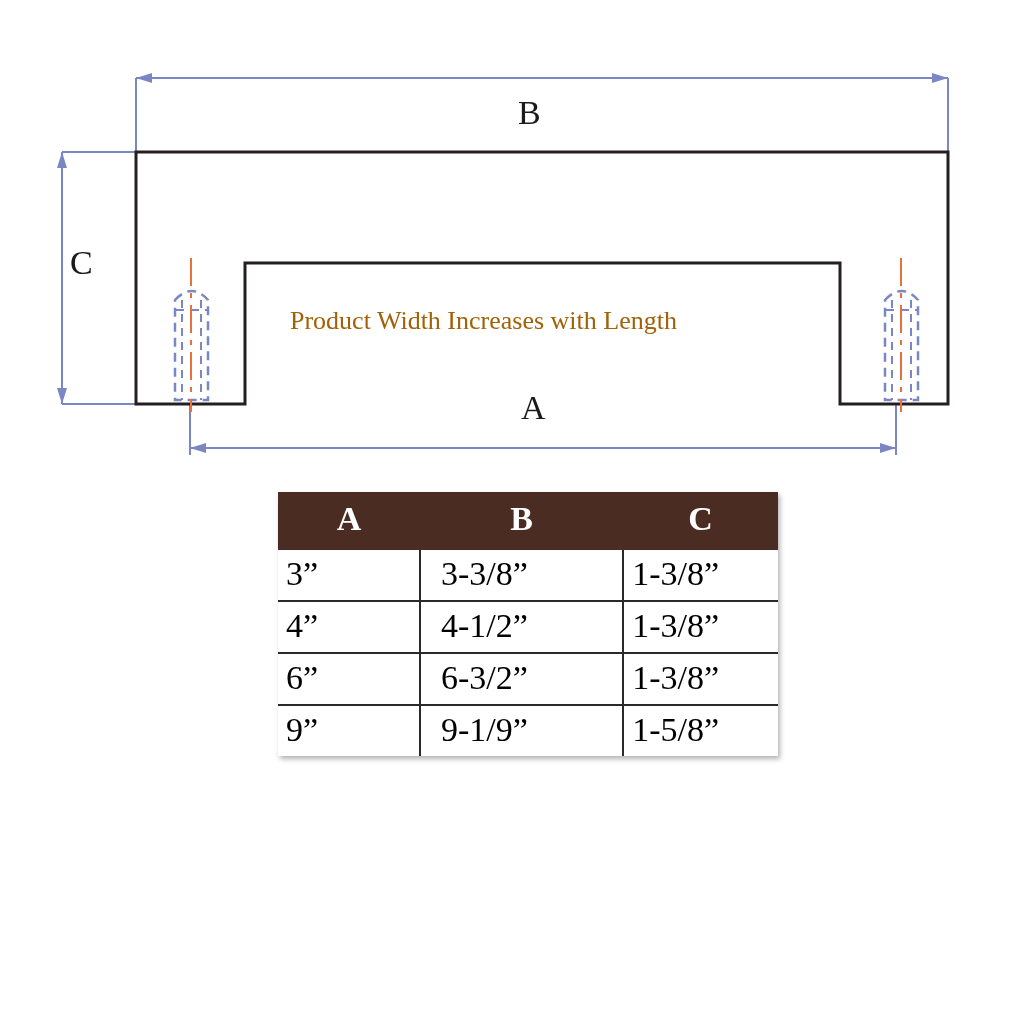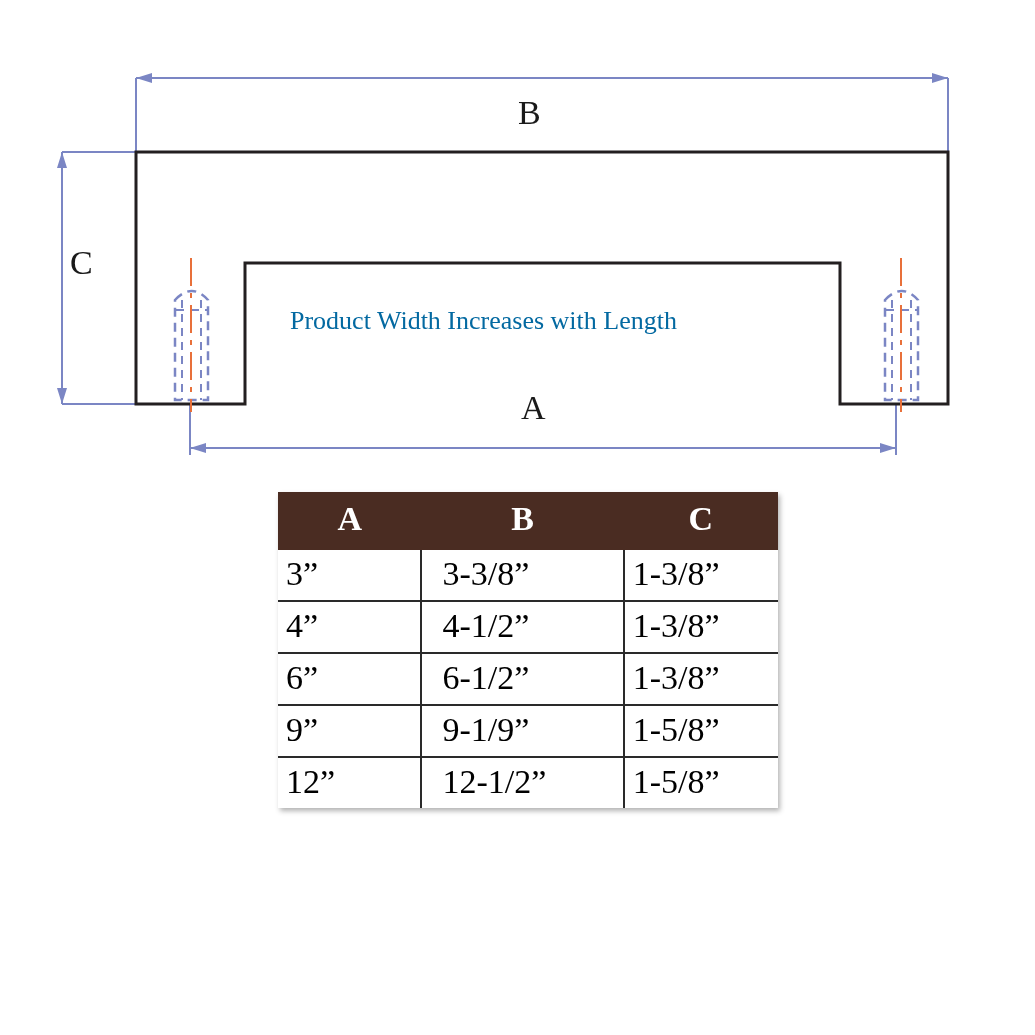--- a/index.html
+++ b/index.html
@@ -49,7 +49,7 @@
     top: 306px;
     font-family: "Liberation Serif", serif;
     font-size: 26px;
-    color: #0369a1;
+    color: #a16207;
     white-space: nowrap;
   }
 

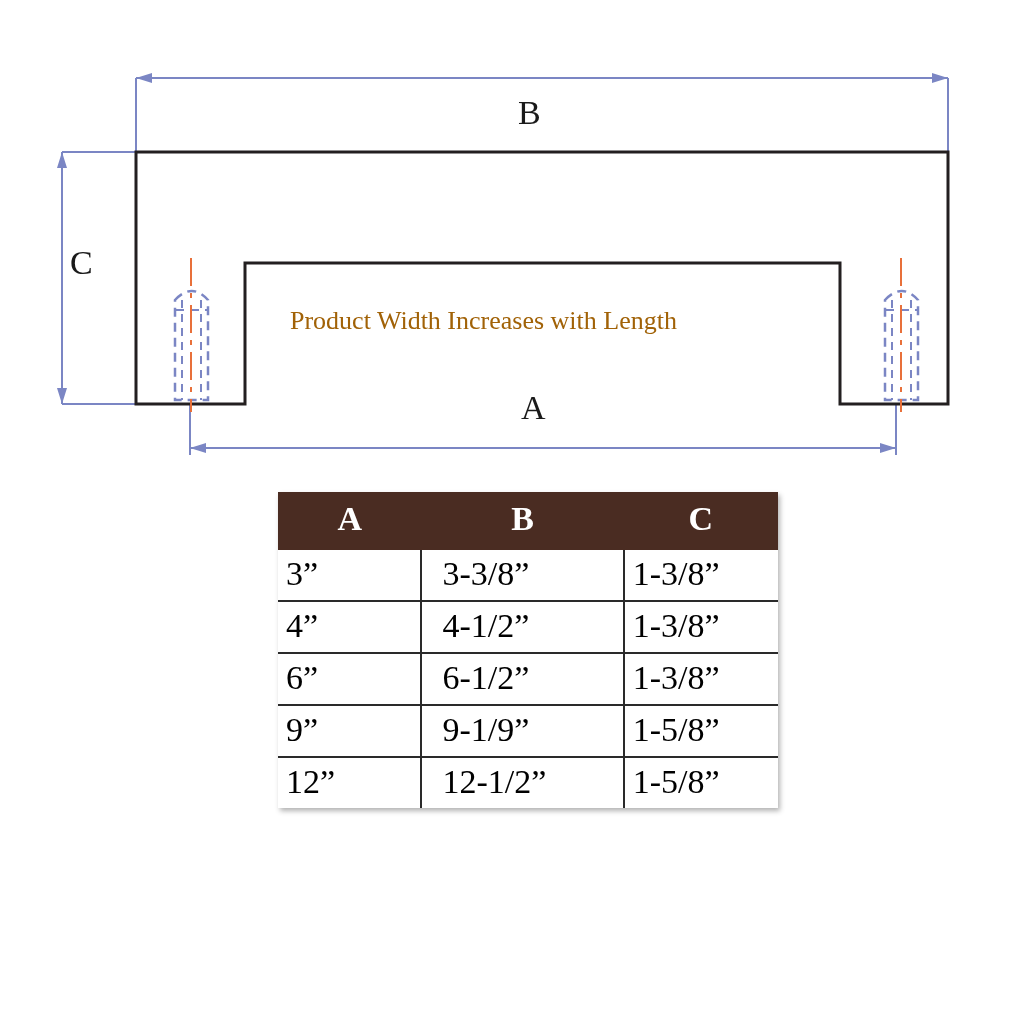--- a/index.html
+++ b/index.html
@@ -177,7 +177,7 @@
       </tr>
       <tr>
         <td>6”</td>
-        <td>6-1/2”</td>
+        <td>6-3/2”</td>
         <td>1-3/8”</td>
       </tr>
       <tr>

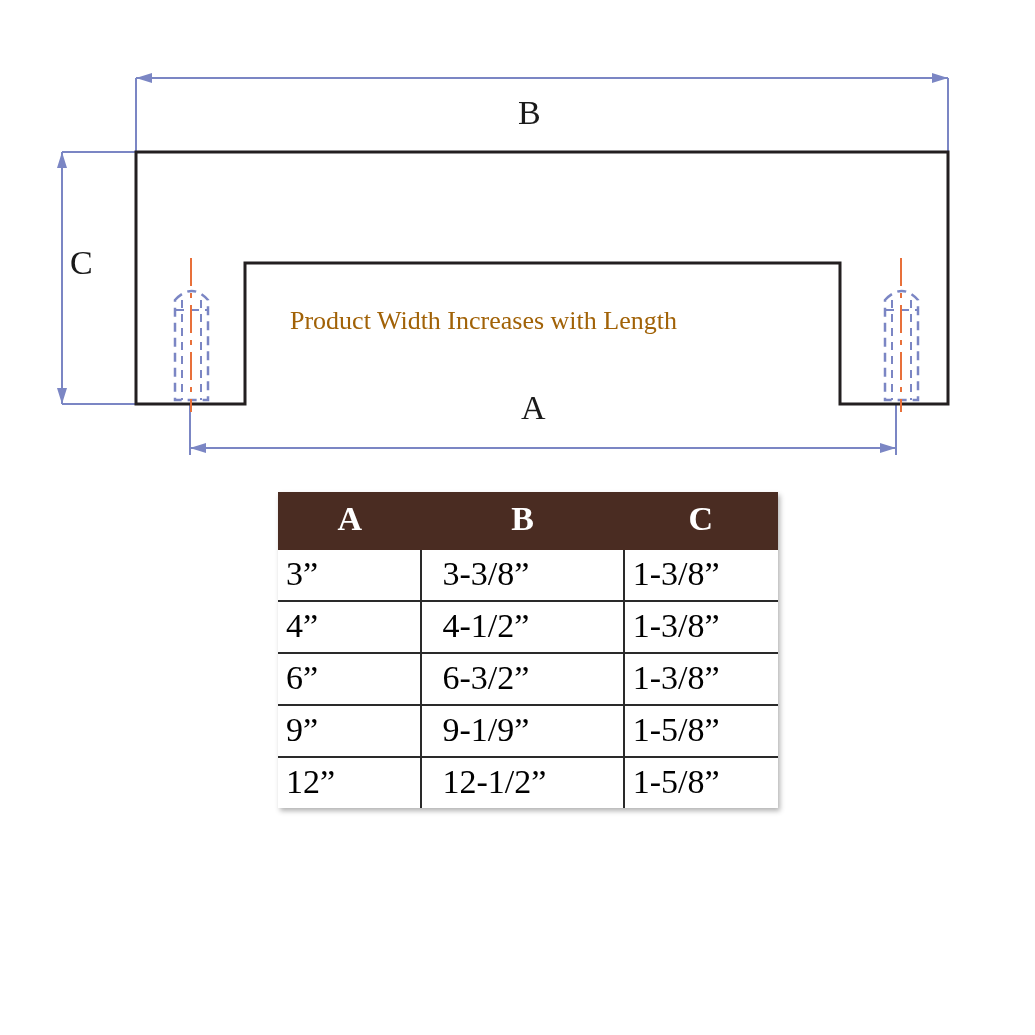--- a/index.html
+++ b/index.html
@@ -185,11 +185,6 @@
         <td>9-1/9”</td>
         <td>1-5/8”</td>
       </tr>
-      <tr>
-        <td>12”</td>
-        <td>12-1/2”</td>
-        <td>1-5/8”</td>
-      </tr>
     </tbody>
   </table>
 </div>

